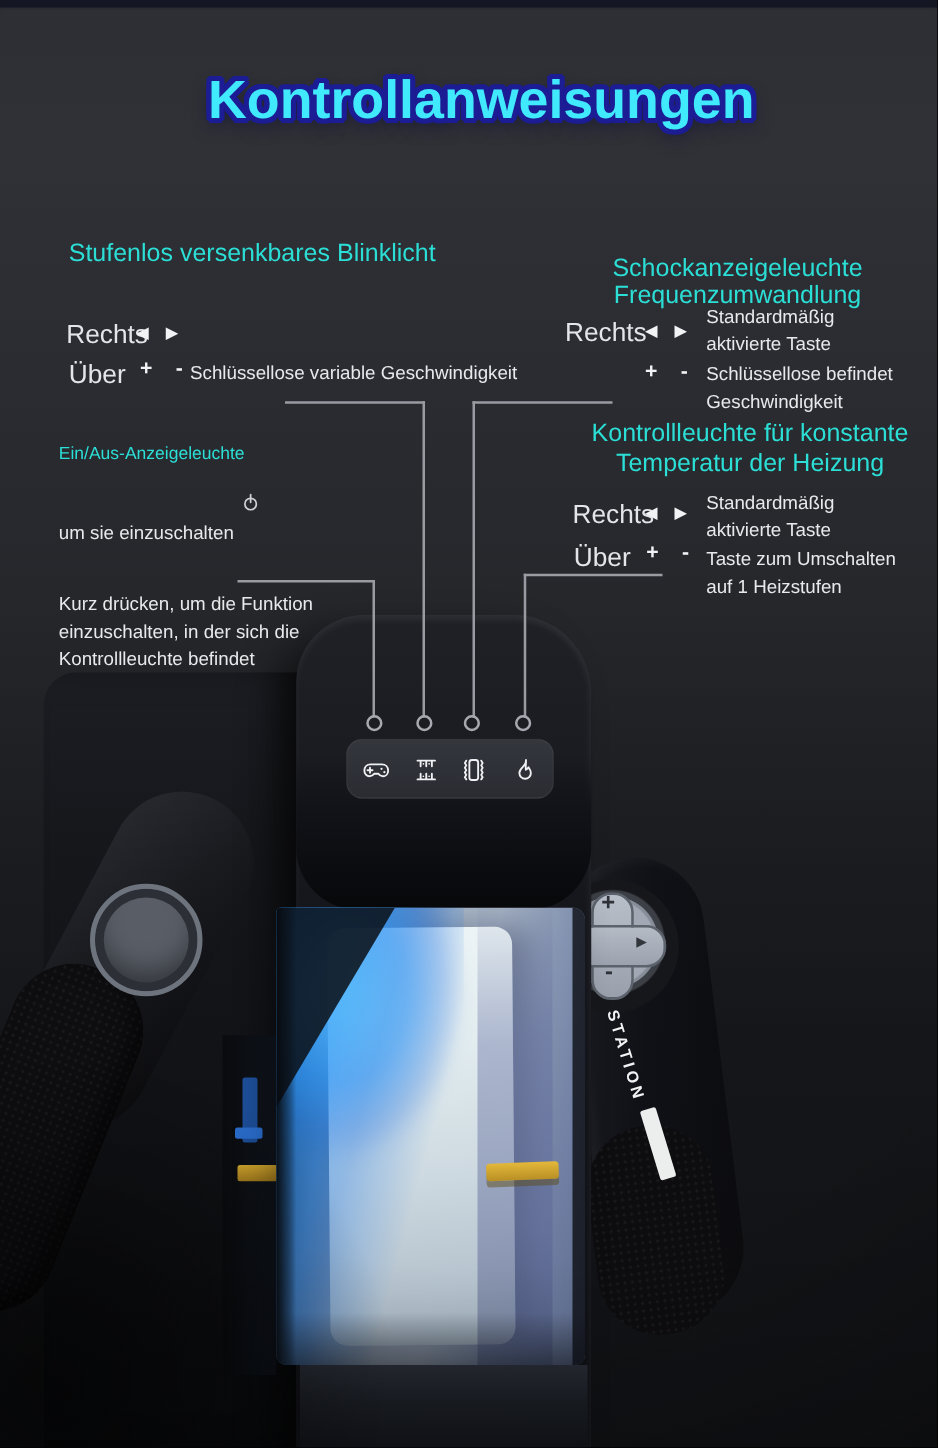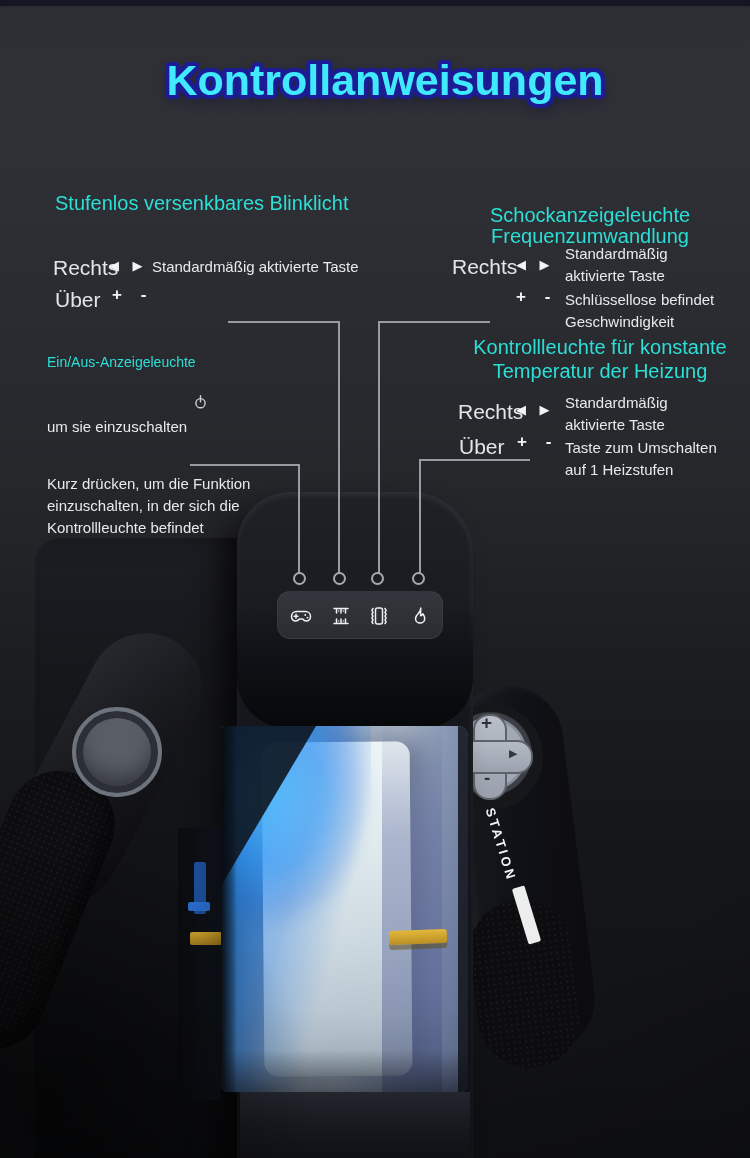--- a/index.html
+++ b/index.html
@@ -220,7 +220,6 @@
   <div class="abs h-teal" style="left:55px;top:191px;">Stufenlos versenkbares Blinklicht</div>
   <span class="abs lbl" style="left:53px;top:256px;">Rechts</span>
   <span class="abs arrows" style="left:109px;top:258px;">◀ ▶</span>
-  <span class="abs bt" style="left:152px;top:256px;">Standardmäßig aktivierte Taste</span>
   <span class="abs lbl" style="left:55px;top:288px;">Über</span>
   <span class="abs pmkeys" style="left:112px;top:285px;">+ -</span>
 

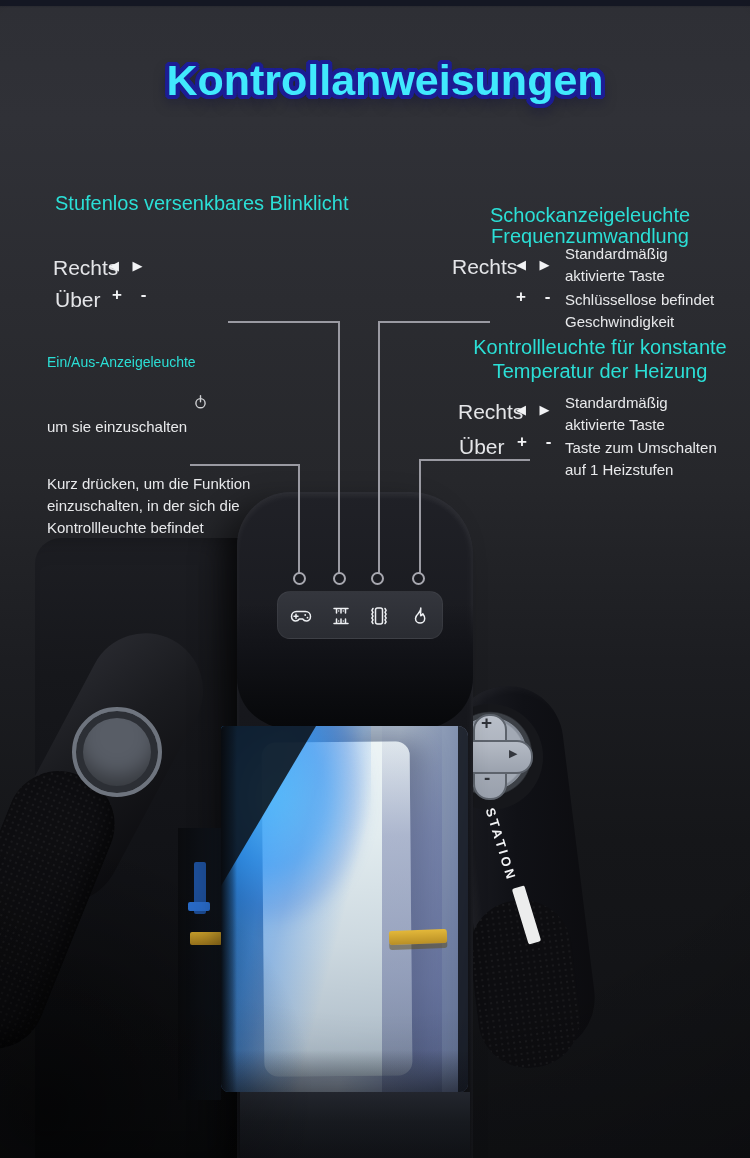--- a/index.html
+++ b/index.html
@@ -222,6 +222,7 @@
   <span class="abs arrows" style="left:109px;top:258px;">◀ ▶</span>
   <span class="abs lbl" style="left:55px;top:288px;">Über</span>
   <span class="abs pmkeys" style="left:112px;top:285px;">+ -</span>
+  <span class="abs bt" style="left:152px;top:288px;">Schlüssellose variable Geschwindigkeit</span>
 
   <div class="abs h-teal h-center" style="left:450px;top:179px;width:280px;margin-top:45px;">Frequenzumwandlung</div>
   <div class="abs h-teal h-center" style="left:450px;top:203px;width:280px;">Schockanzeigeleuchte</div>

